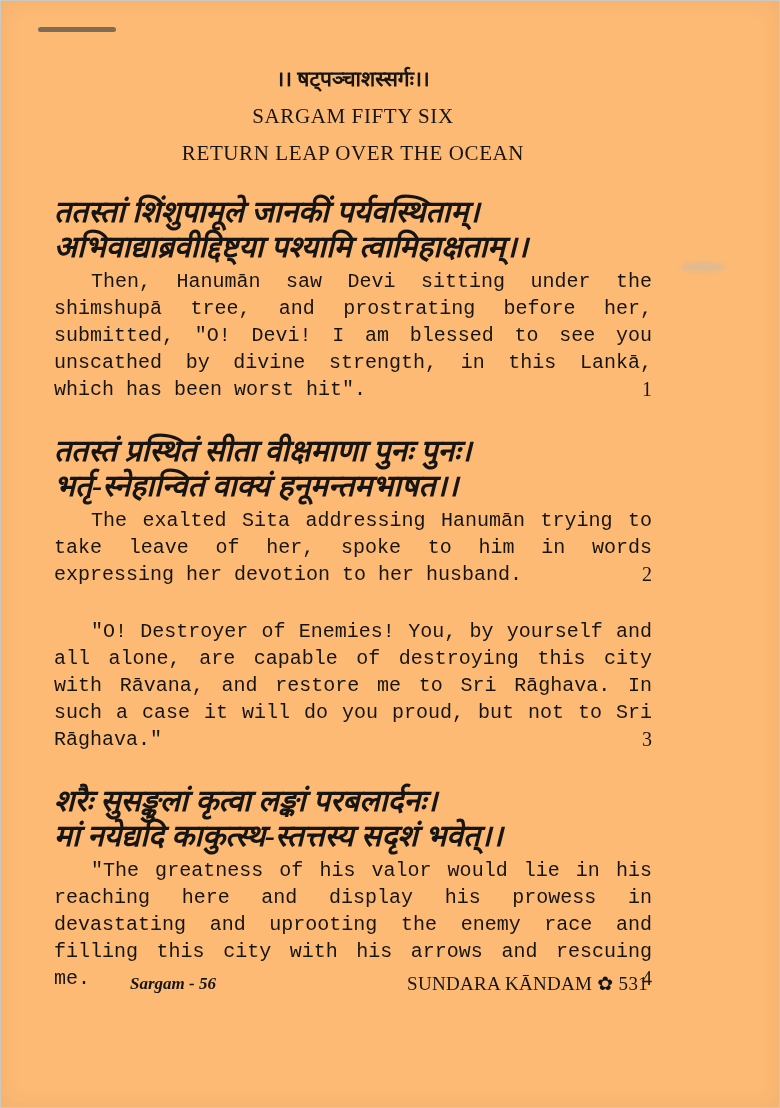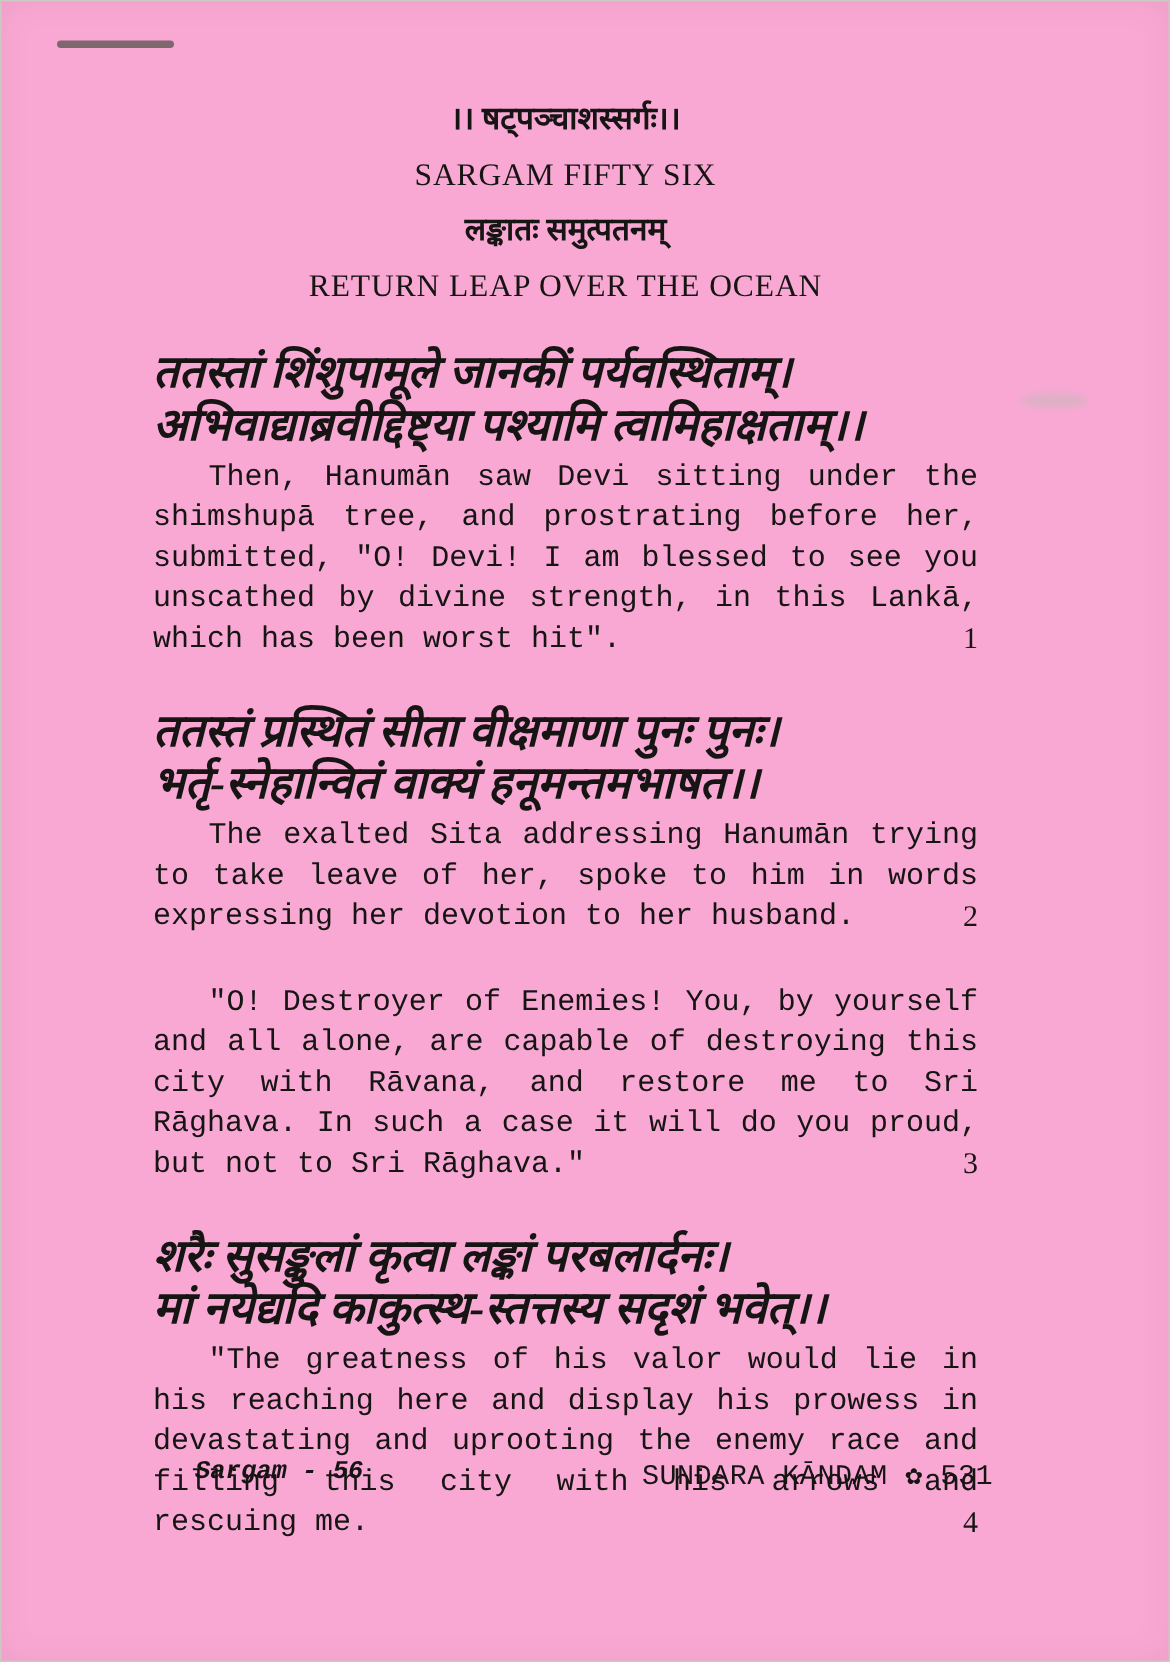--- a/index.html
+++ b/index.html
@@ -13,9 +13,9 @@
   .page {
     position:absolute;
     inset:0;
-    background:#f9a8d4;
+    background:#fdba74;
     color:#161514;
-    padding:66px 128px 0 102px;
+    padding:66px 128px 0 54px;
     box-shadow: inset 0 0 0 1px #ccc9c3, inset 0 0 22px rgba(60,55,45,0.08);
   }
   .center { text-align:center; }

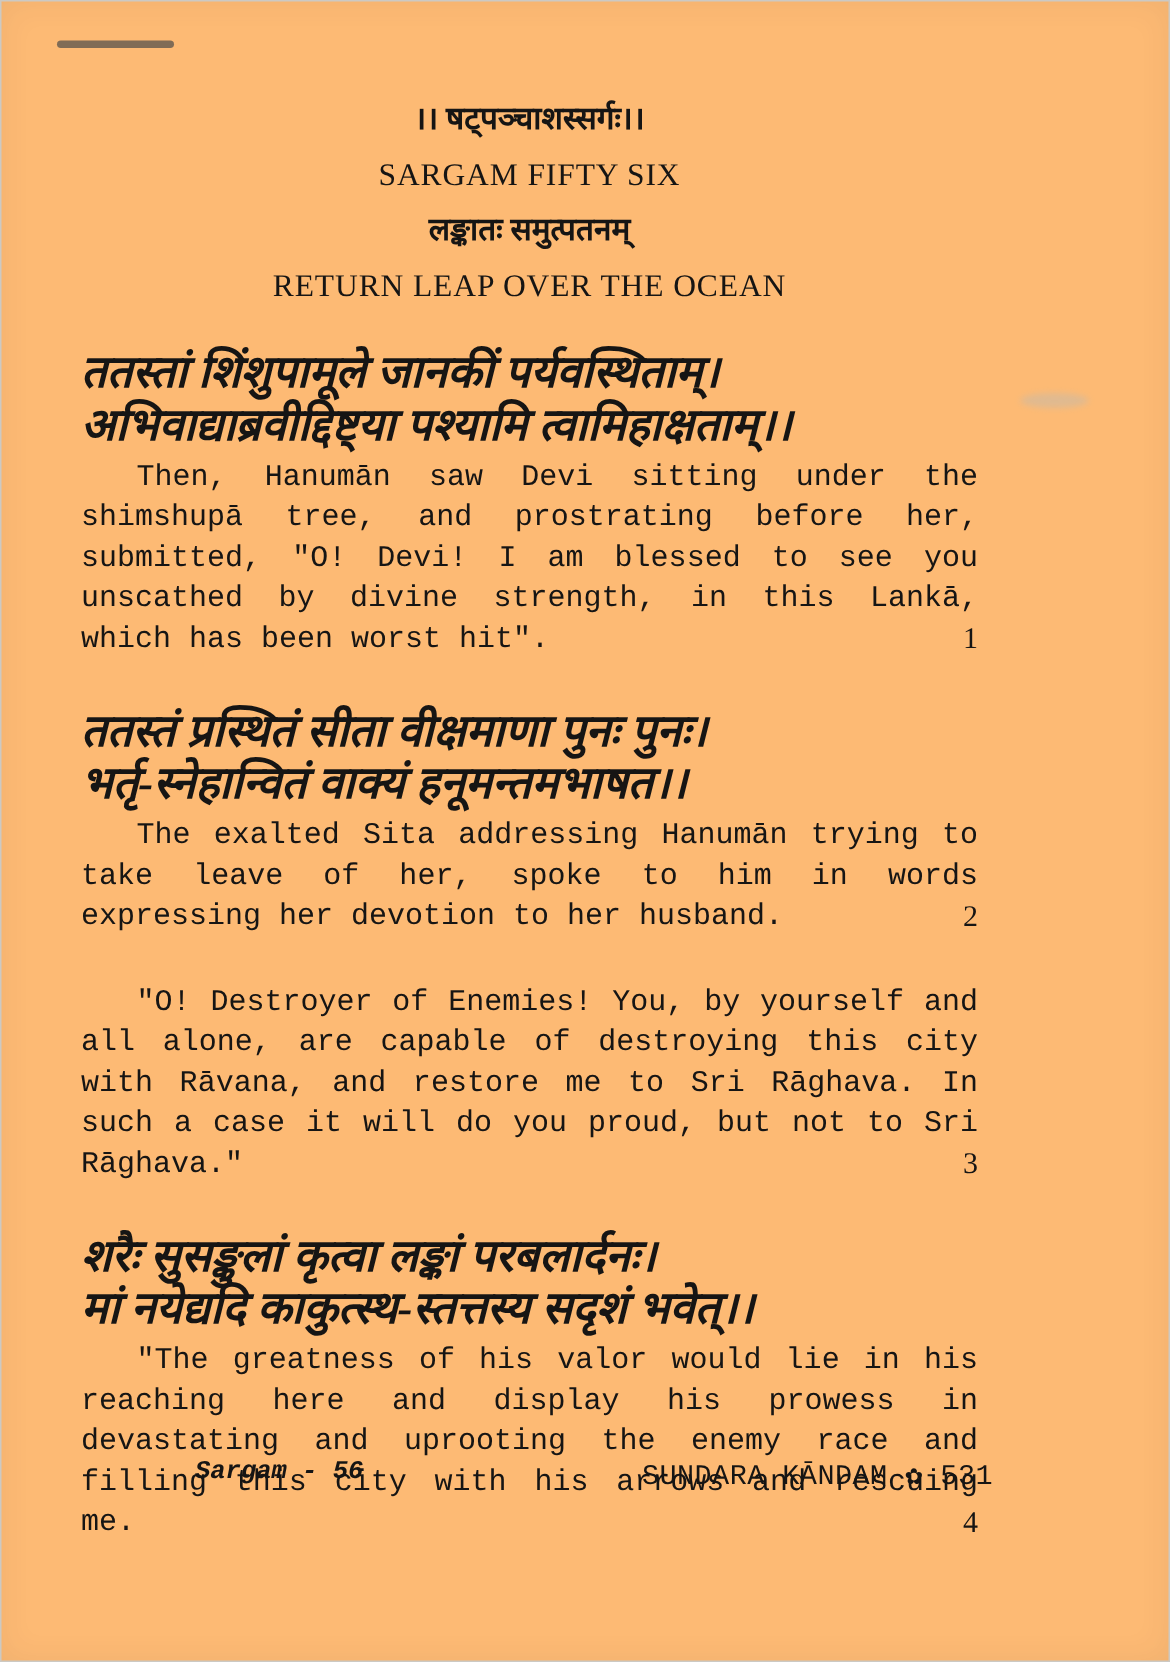--- a/index.html
+++ b/index.html
@@ -68,7 +68,6 @@
   <header>
     <div class="hdr-line center skt">।। षट्पञ्चाशस्सर्गः।।</div>
     <div class="hdr-line center hdr-en">SARGAM FIFTY SIX</div>
-    <div class="hdr-line center skt hdr-skt2">लङ्कातः समुत्पतनम्</div>
     <div class="hdr-line center hdr-en">RETURN LEAP OVER THE OCEAN</div>
   </header>
 

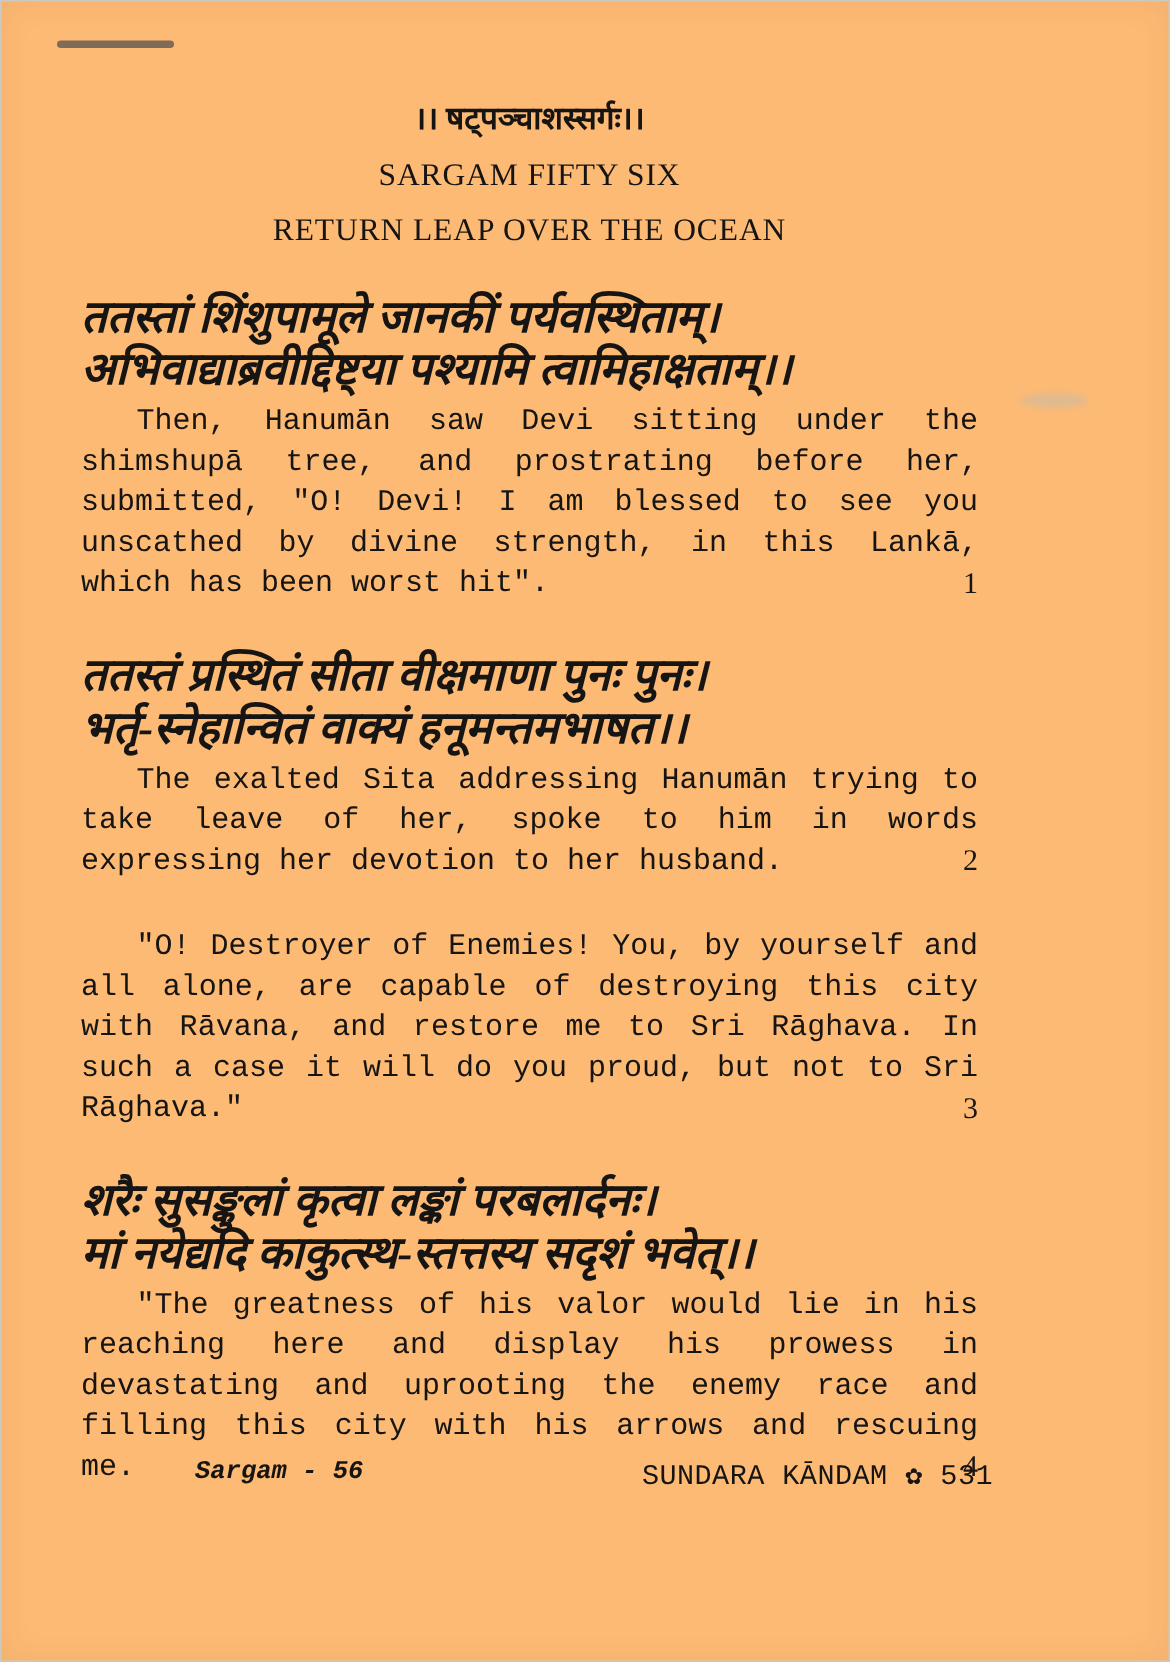--- a/index.html
+++ b/index.html
@@ -37,11 +37,10 @@
   .vnum { position:absolute; right:0; bottom:2px; font-size:20px; }
   .footer {
     position:absolute;
-    left:130px; right:118px; top:972px;
+    left:130px; right:132px; top:972px;
     display:flex;
     justify-content:space-between;
-    align-items:flex-start;
-    font-family:Liberation Mono, monospace;
+    align-items:center;
   }
   .footer-left { font-weight:bold; font-style:italic; font-size:17px; }
   .footer-right { font-size:19px; letter-spacing:0.3px; }

